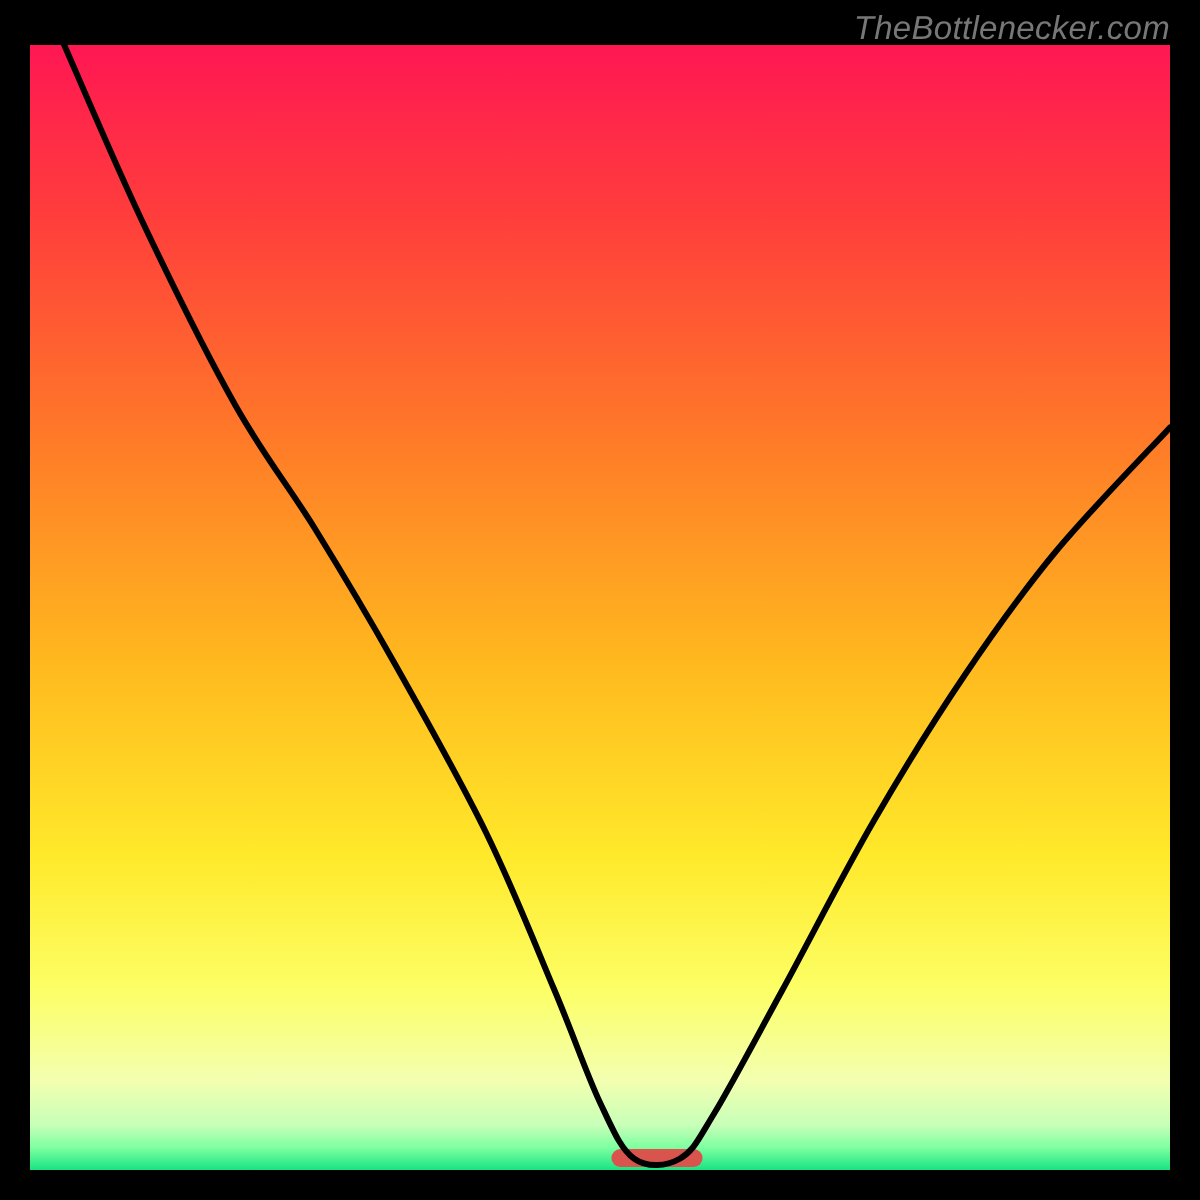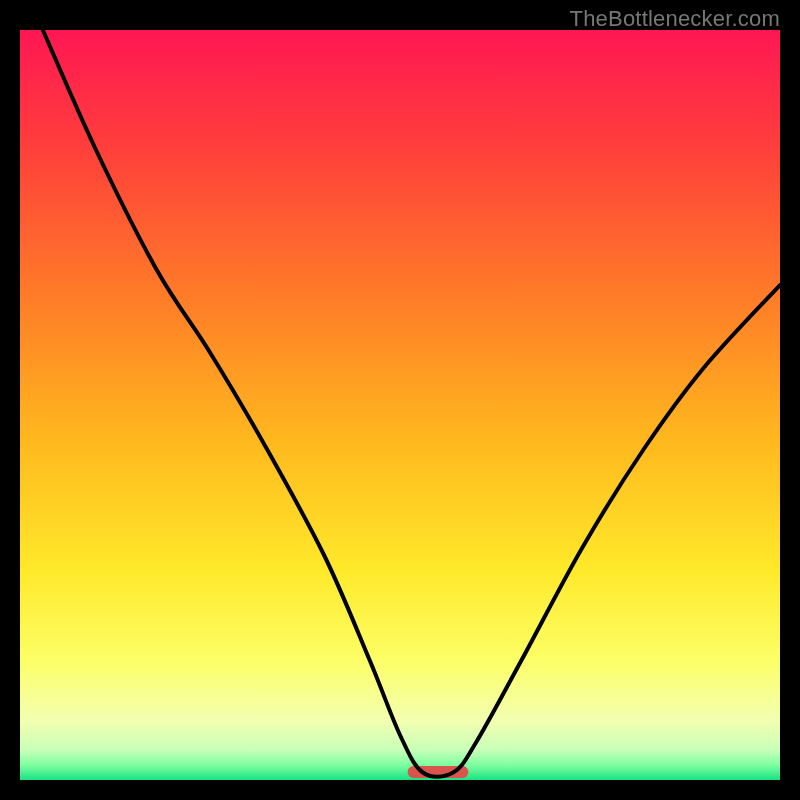--- a/index.html
+++ b/index.html
@@ -27,6 +27,7 @@
     font-weight: 500;
     color: #777;
     letter-spacing: 0.2px;
+    font-style: italic;
   }
   svg {
     display: block;

